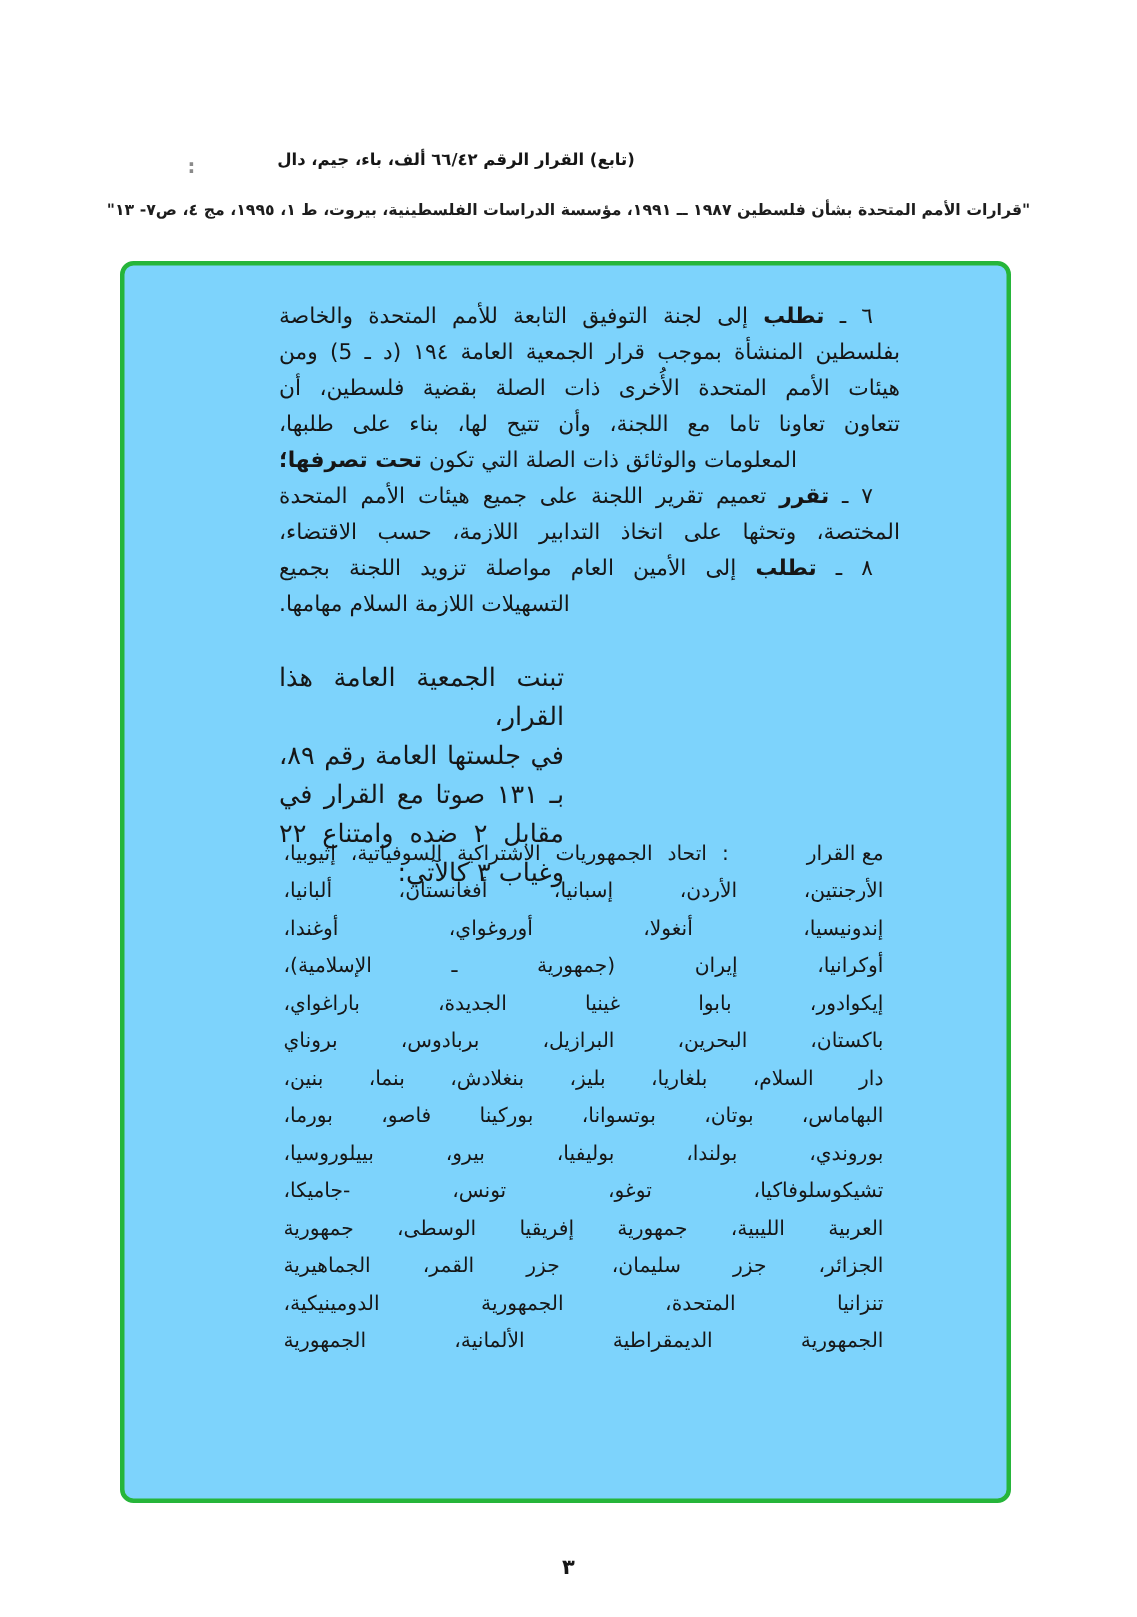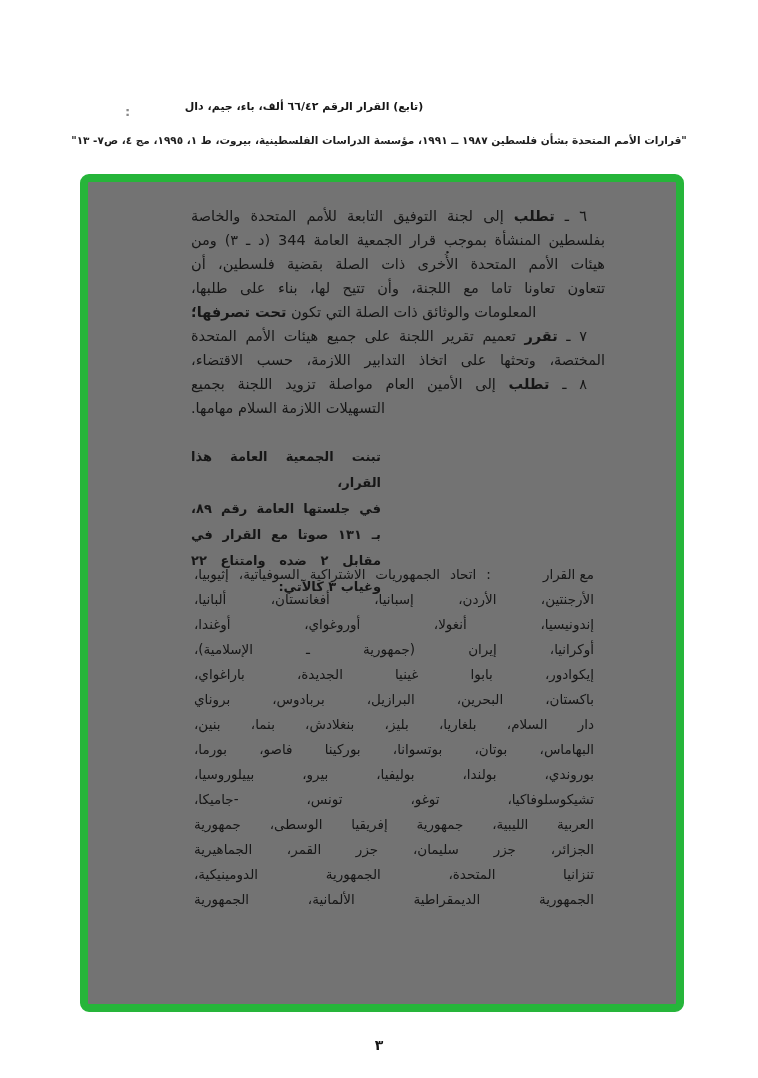--- a/index.html
+++ b/index.html
@@ -26,8 +26,8 @@
   .frame {
     position:absolute; left:80px; top:174px;
     width:588px; height:822px;
-    border:8px solid #0f172a; border-radius:9px;
-    background:#737373;
+    border:3px solid #0f172a; border-radius:9px;
+    background:#7dd3fc;
   }
   .content { position:relative; width:100%; height:100%; direction:rtl; }
 

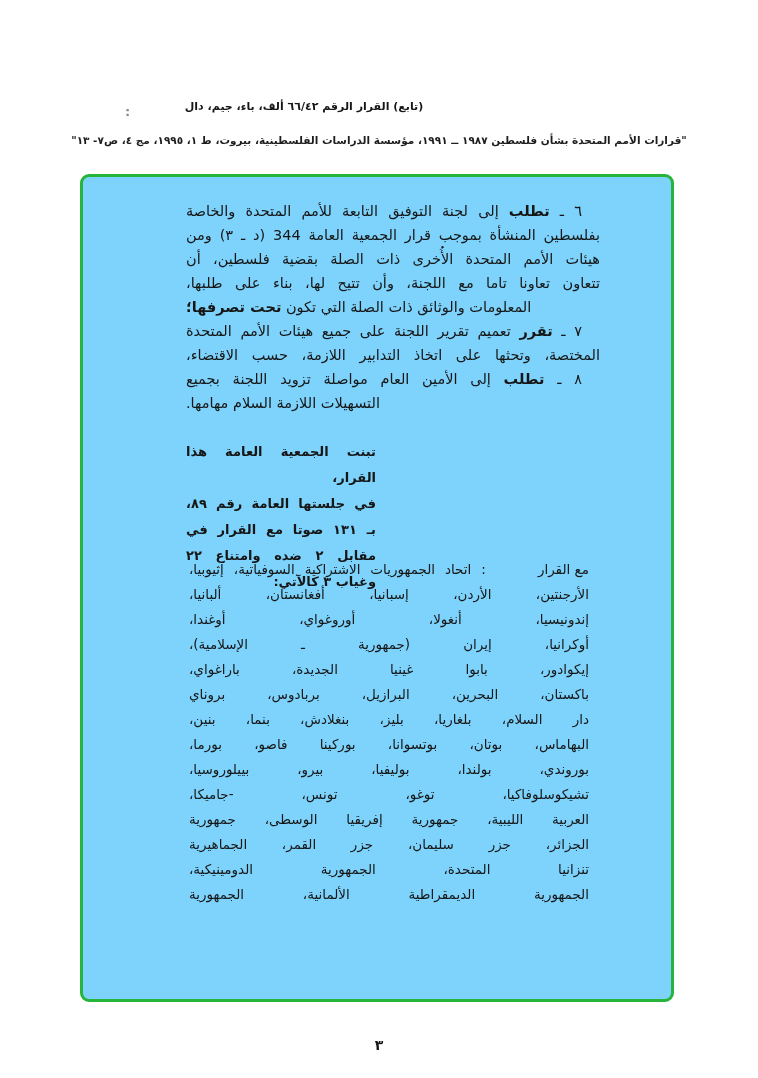--- a/index.html
+++ b/index.html
@@ -73,7 +73,7 @@
   <div class="content">
     <div class="paras">
         <div class="para-line first"><span>٦ ـ </span><span class="b">تطلب</span><span> إلى لجنة التوفيق التابعة للأمم المتحدة والخاصة</span></div>
-        <div class="para-line"><span>بفلسطين المنشأة بموجب قرار الجمعية العامة 344 (د ـ ٣) ومن</span></div>
+        <div class="para-line"><span>بفلسطين المنشأة بموجب قرار الجمعية العامة ١٩٤ (د ـ 5) ومن</span></div>
         <div class="para-line"><span>هيئات الأمم المتحدة الأُخرى ذات الصلة بقضية فلسطين، أن</span></div>
         <div class="para-line"><span>تتعاون تعاونا تاما مع اللجنة، وأن تتيح لها، بناء على طلبها،</span></div>
         <div class="para-line last"><span>المعلومات والوثائق ذات الصلة التي تكون </span><span class="b">تحت تصرفها؛</span></div>

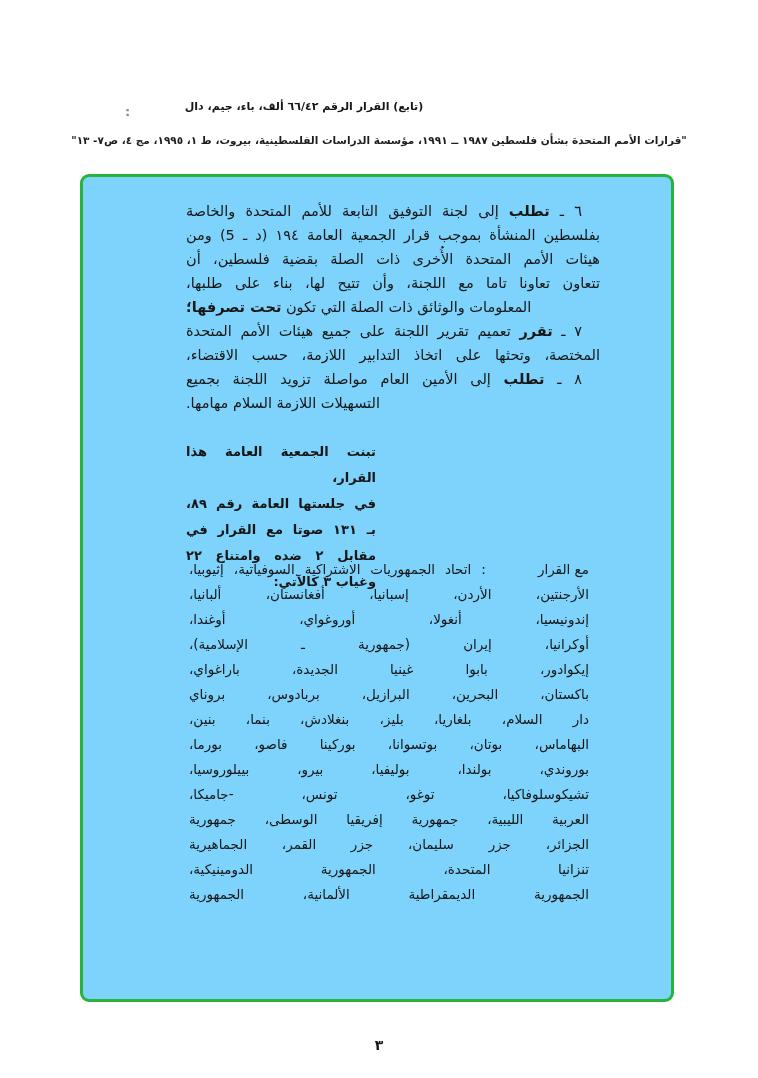--- a/index.html
+++ b/index.html
@@ -42,7 +42,7 @@
 
   .note {
     position:absolute; right:295px; top:262px; width:190px;
-    font-size:13px; line-height:26px;font-weight:bold;
+    font-size:17px; line-height:26px;
   }
   .note-line { text-align:justify; text-align-last:justify; }
   .note-line.last { text-align-last:right; }

